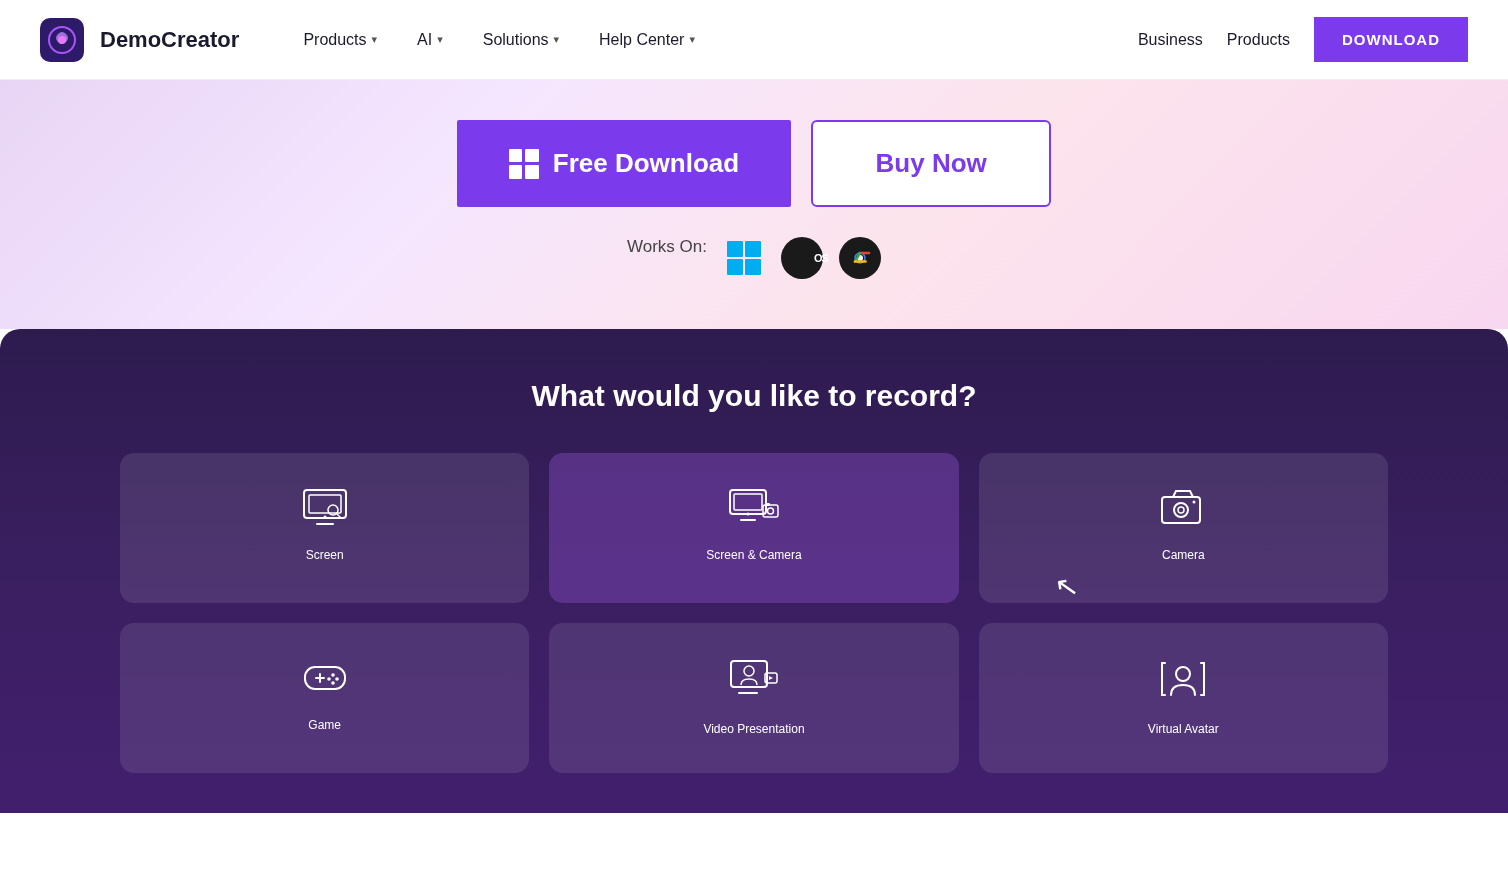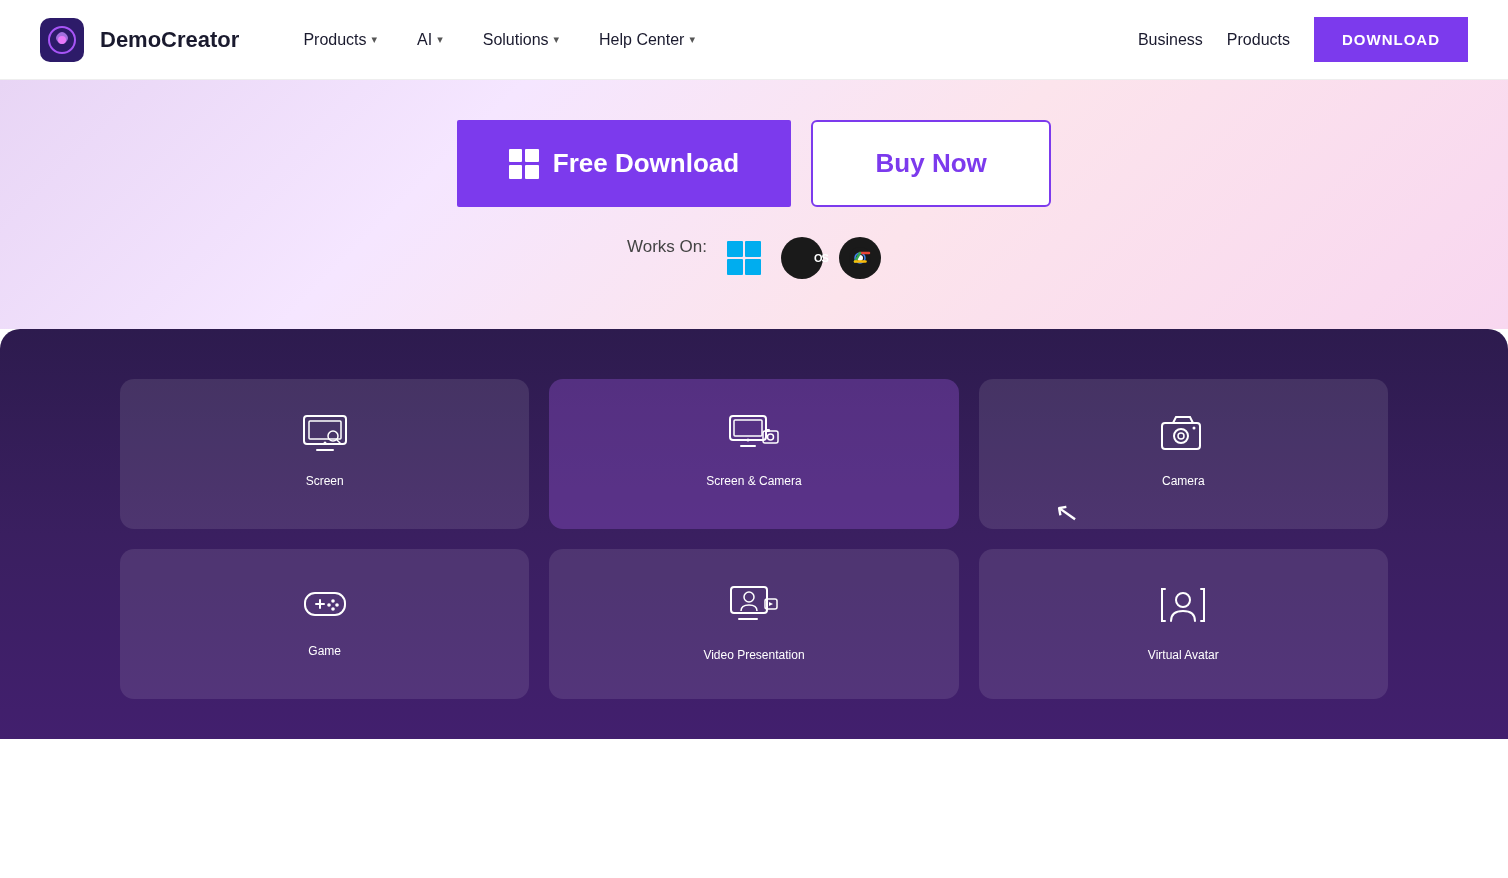--- a/index.html
+++ b/index.html
@@ -290,6 +290,7 @@
 
 <div style="background: linear-gradient(180deg, #2d1b4e 0%, #3a1f60 50%, #421f6e 100%); border-radius: 20px 20px 0 0; padding: 50px 120px 40px; position: relative;">
 
+  <div class="record-title">What would you like to record?</div>
 
   <div class="record-grid">
 

